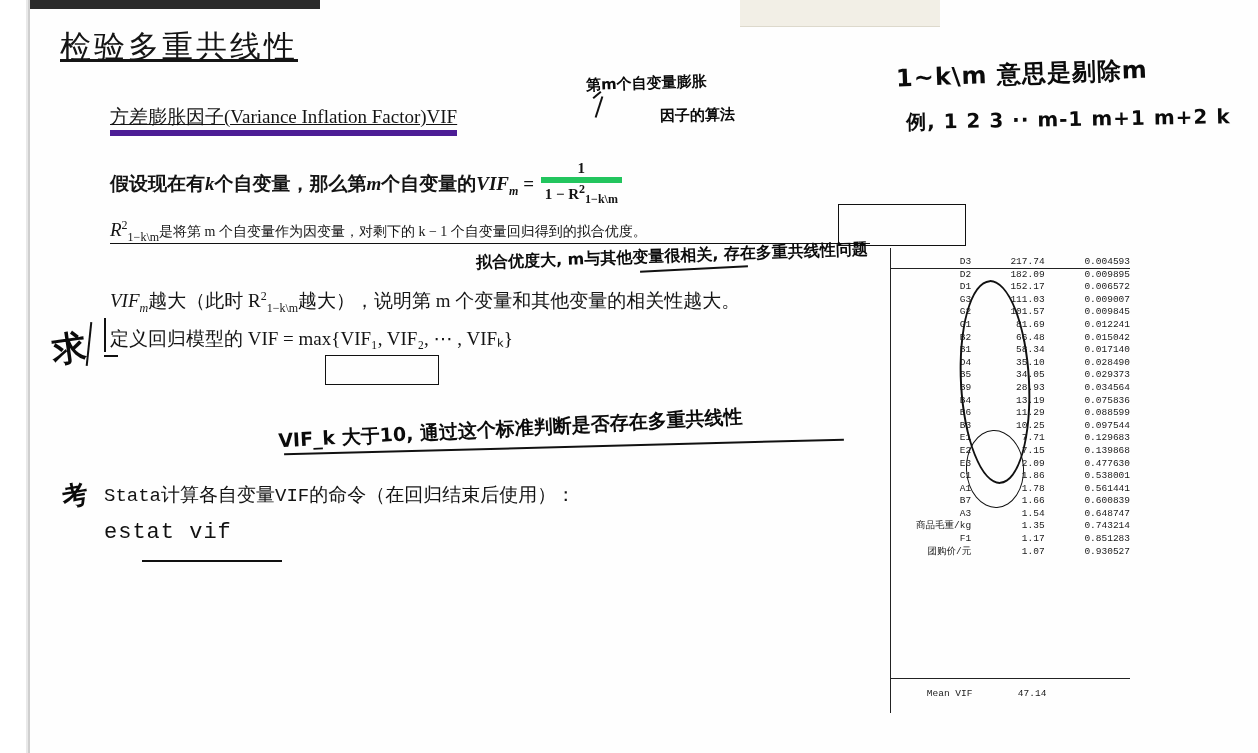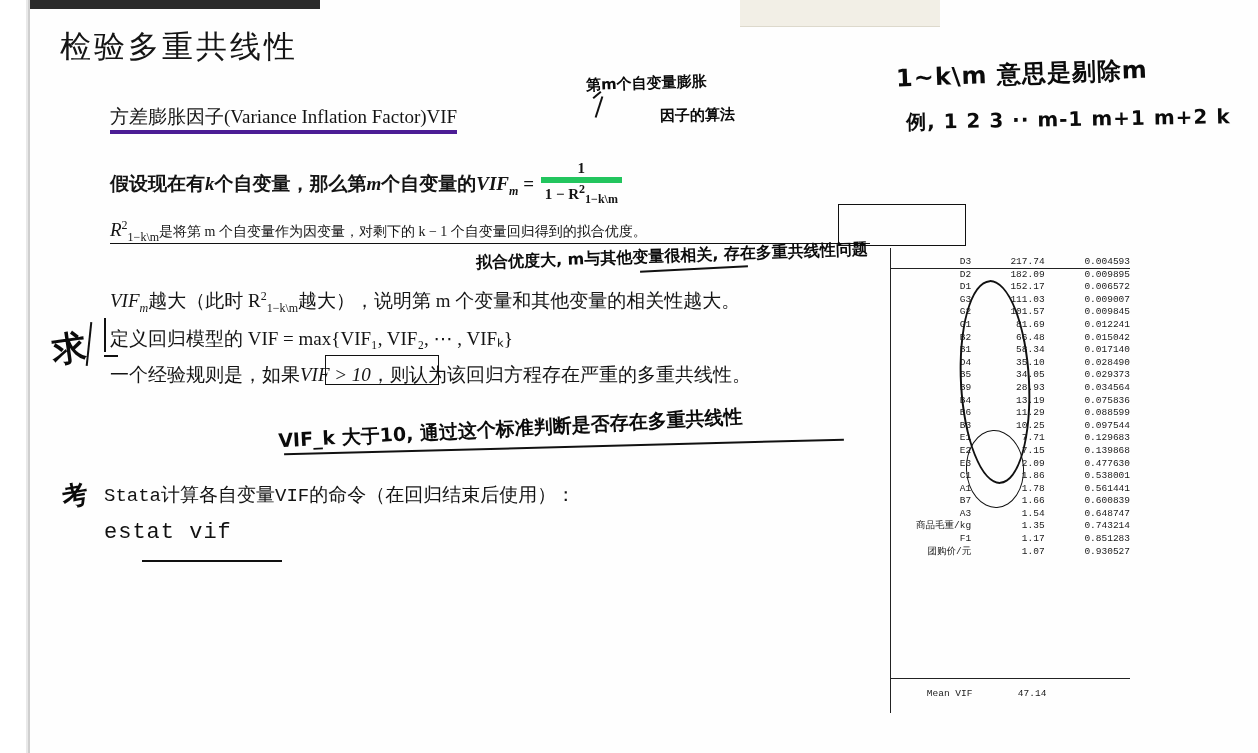--- a/index.html
+++ b/index.html
@@ -97,7 +97,7 @@
   <div class="left-rule"></div>
   <div class="paper-edge-top"></div>
 
-  <div class="t title" style="left:60px;top:26px;">检验多重共线性</div>
+  <div class="t title" style="left:60px;top:26px;text-decoration:underline;">检验多重共线性</div>
 
   <div class="t line ul" style="left:110px;top:104px;">方差膨胀因子(Variance Inflation Factor)VIF</div>
 

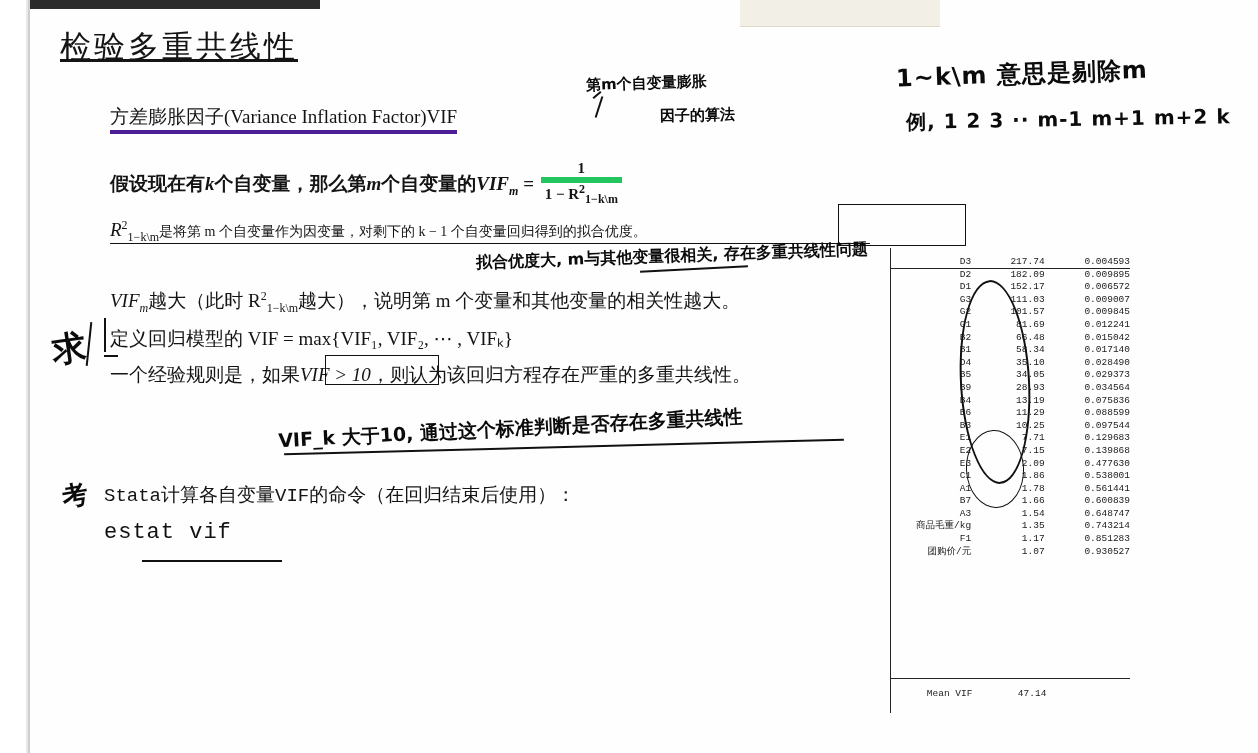--- a/index.html
+++ b/index.html
@@ -50,7 +50,7 @@
   .frac .num{display:block;padding:0 4px;}
   .frac .den{display:block;border-top:6px solid #22c55e;padding:0 4px;}
 
-  .ul{border-bottom:4px solid #4c1d95;}
+  .ul{border-bottom:6px solid #4c1d95;text-decoration:underline;}
 
   
   .hw{

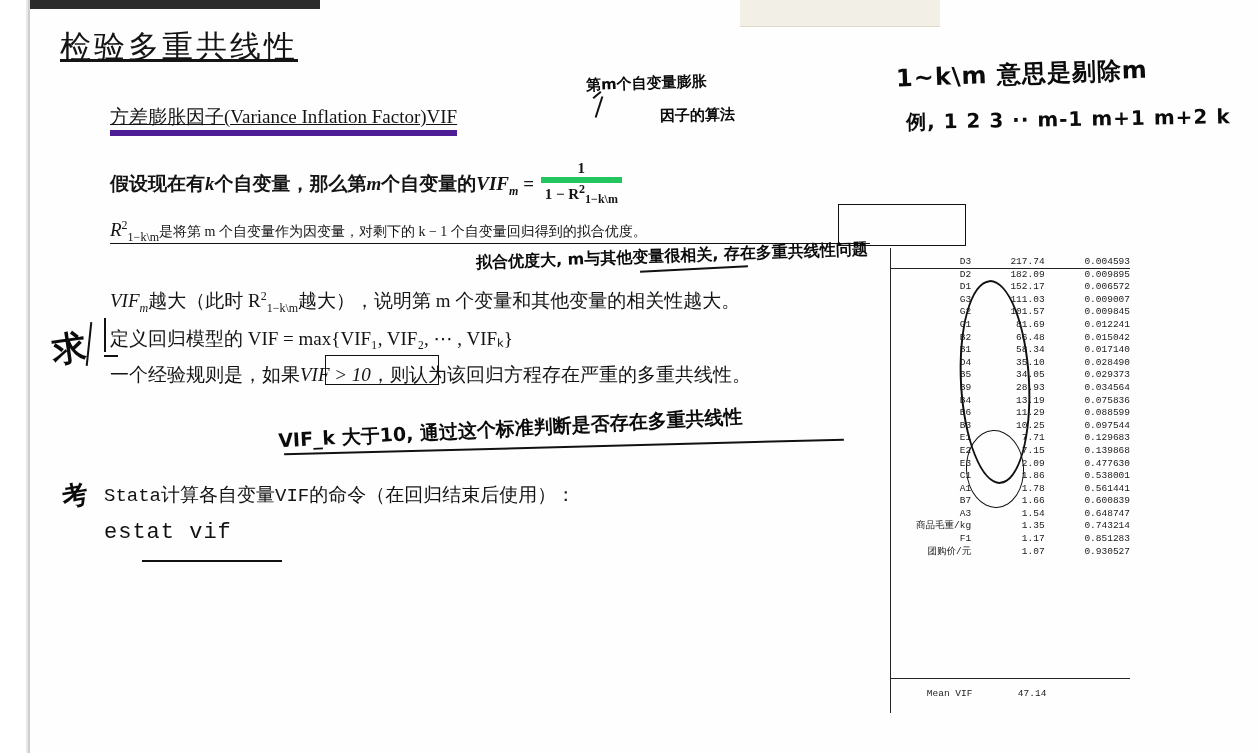--- a/index.html
+++ b/index.html
@@ -123,9 +123,6 @@
   <div class="t line" style="left:110px;top:325px;">定义回归模型的 VIF = max{VIF₁, VIF₂, ⋯ , VIFₖ}</div>
   <div class="ink" style="left:104px;top:318px;width:2px;height:34px;background:#111;"></div>
 
-  <div class="t line" style="left:110px;top:362px;">
-    <span>一个经验规则是，如果</span><span class="it">VIF &gt; 10</span><span>，则认为该回归方程存在严重的多重共线性。</span>
-  </div>
   <div class="ink" style="left:325px;top:355px;width:112px;height:28px;border:1.5px solid #111;"></div>
   <div class="ink" style="left:104px;top:355px;width:14px;height:1.5px;background:#111;"></div>
 

